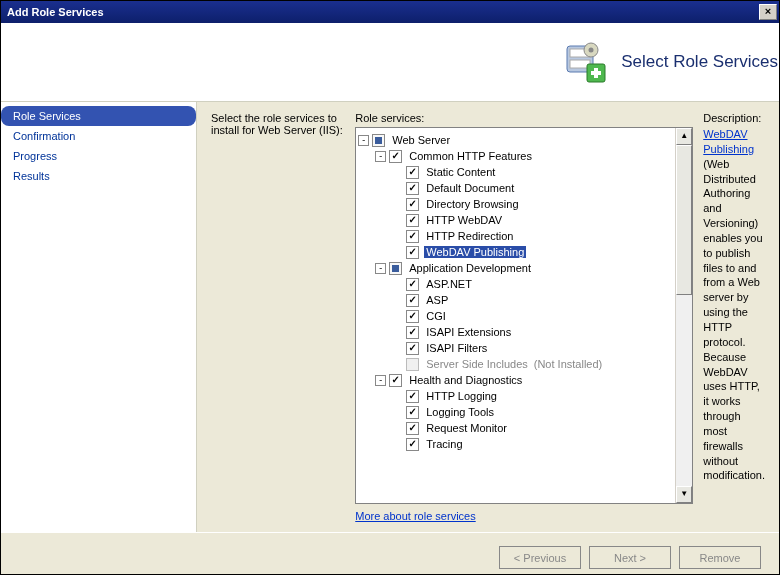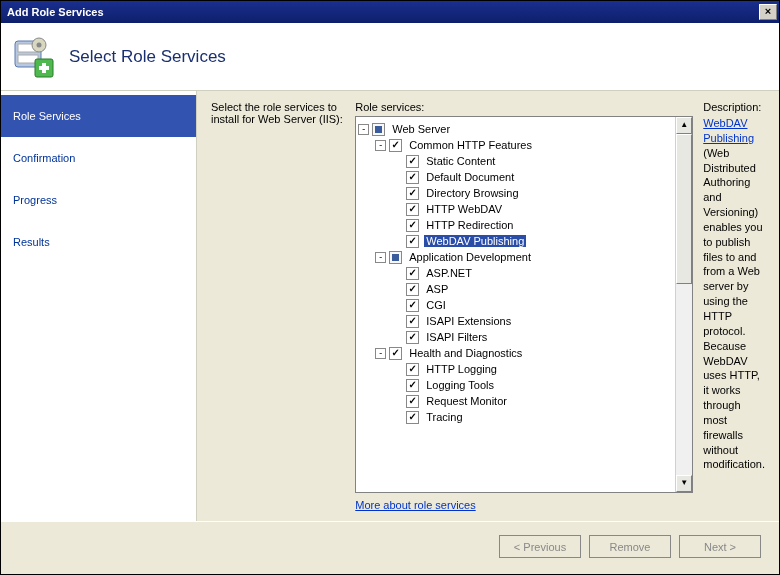--- a/index.html
+++ b/index.html
@@ -6,7 +6,7 @@
 body { font-family: Tahoma, "Segoe UI", sans-serif; font-size: 11px; background: #ece9d8; width: 780px; height: 575px; overflow: hidden; border: 1px solid #000; }
 .titlebar { background: linear-gradient(to bottom, #1a2f8f, #0d1f6b); color: #fff; height: 22px; display: flex; align-items: center; padding: 0 2px 0 6px; font-weight: bold; justify-content: space-between; }
 .titlebar .close { width: 18px; height: 16px; background: #d4d0c8; border: 1px solid #fff; border-right-color: #808080; border-bottom-color: #808080; color: #000; font-family: Arial; font-weight: bold; text-align: center; line-height: 13px; font-size: 11px; cursor: default; }
-.header { background: #fff; height: 68px; display: flex; align-items: center; padding: 0 10px; border-bottom: 1px solid #d0d0c0; }
+.header { background: #fff; height: 79px; display: flex; align-items: center; padding: 0 1px; border-bottom: 1px solid #d0d0c0; justify-content: flex-end; }
 .header-icon { width: 44px; height: 44px; margin-right: 14px; position: relative; }
 .header-title { font-size: 17px; color: #1a2f6f; }
 .main { display: flex; height: 430px; }

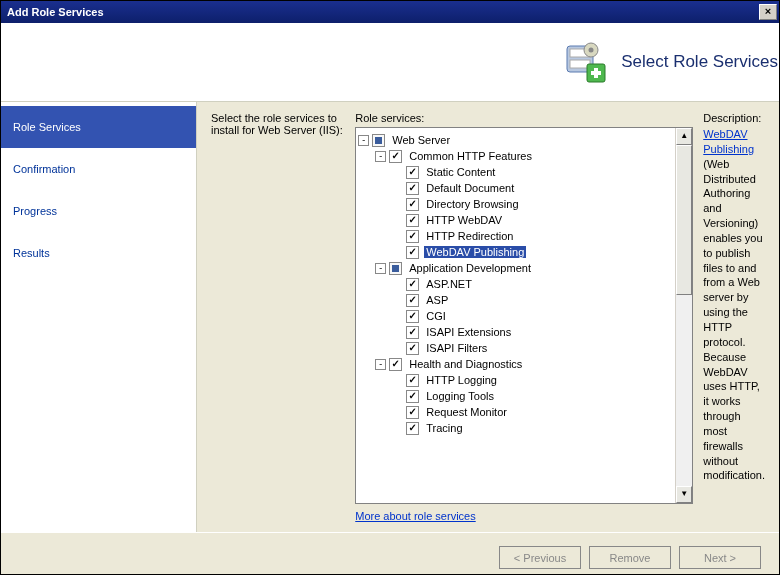--- a/index.html
+++ b/index.html
@@ -11,7 +11,7 @@
 .header-title { font-size: 17px; color: #1a2f6f; }
 .main { display: flex; height: 430px; }
 .sidebar { width: 196px; background: #fff; border-right: 1px solid #d0d0c0; padding-top: 4px; }
-.sidebar-item { padding: 15px 12px; font-size: 11px; color: #003399; cursor: default; }
+.sidebar-item { padding: 4px 12px; font-size: 11px; color: #003399; cursor: default; border-radius: 8px; }
 .sidebar-item.active { background: #3353b1; color: #fff; }
 .content { flex: 1; padding: 10px 14px; display: flex; flex-direction: row; }
 .instruction { margin-bottom: 8px; }

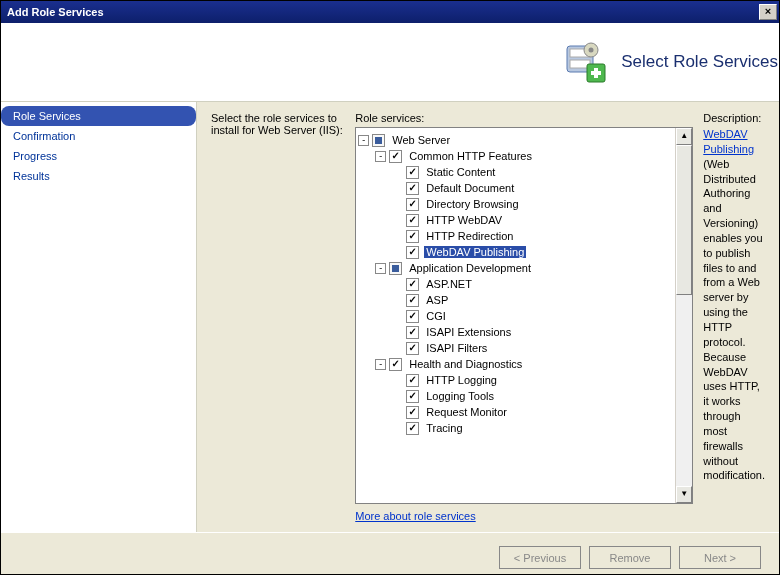--- a/index.html
+++ b/index.html
@@ -182,6 +182,14 @@
               </div>
               <div class="tree-row">
                 <span class="indent"></span>
+                <span class="indent"></span>
+                <span class="spacer-exp"></span>
+                <span class="checkbox disabled"></span>
+                <span class="node-label disabled">Server Side Includes</span>
+                <span class="node-hint">(Not Installed)</span>
+              </div>
+              <div class="tree-row">
+                <span class="indent"></span>
                 <span class="expander">-</span>
                 <span class="checkbox checked"></span>
                 <span class="node-label">Health and Diagnostics</span>

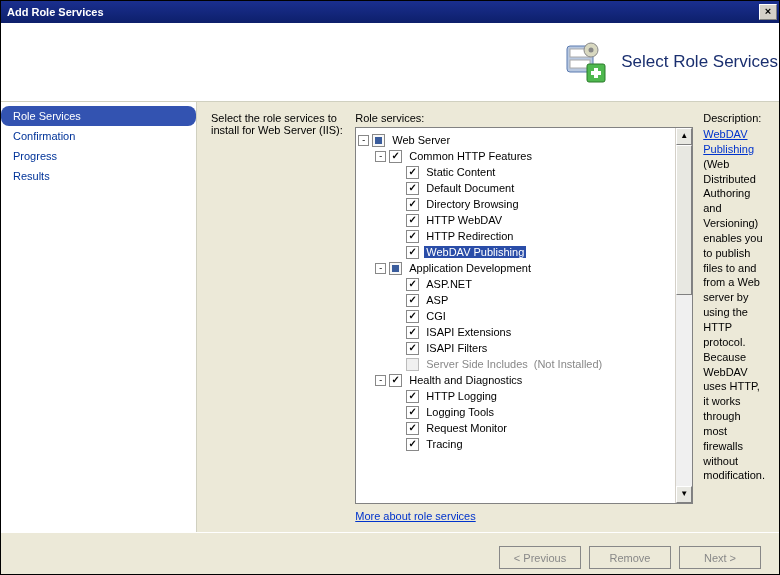--- a/index.html
+++ b/index.html
@@ -243,8 +243,8 @@
 
 <div class="buttonbar">
   <button class="btn" disabled="">&lt; Previous</button>
+  <button class="btn" disabled="">Next &gt;</button>
   <button class="btn" disabled="">Remove</button>
-  <button class="btn" disabled="">Next &gt;</button>
 </div>
 
 </body></html>

